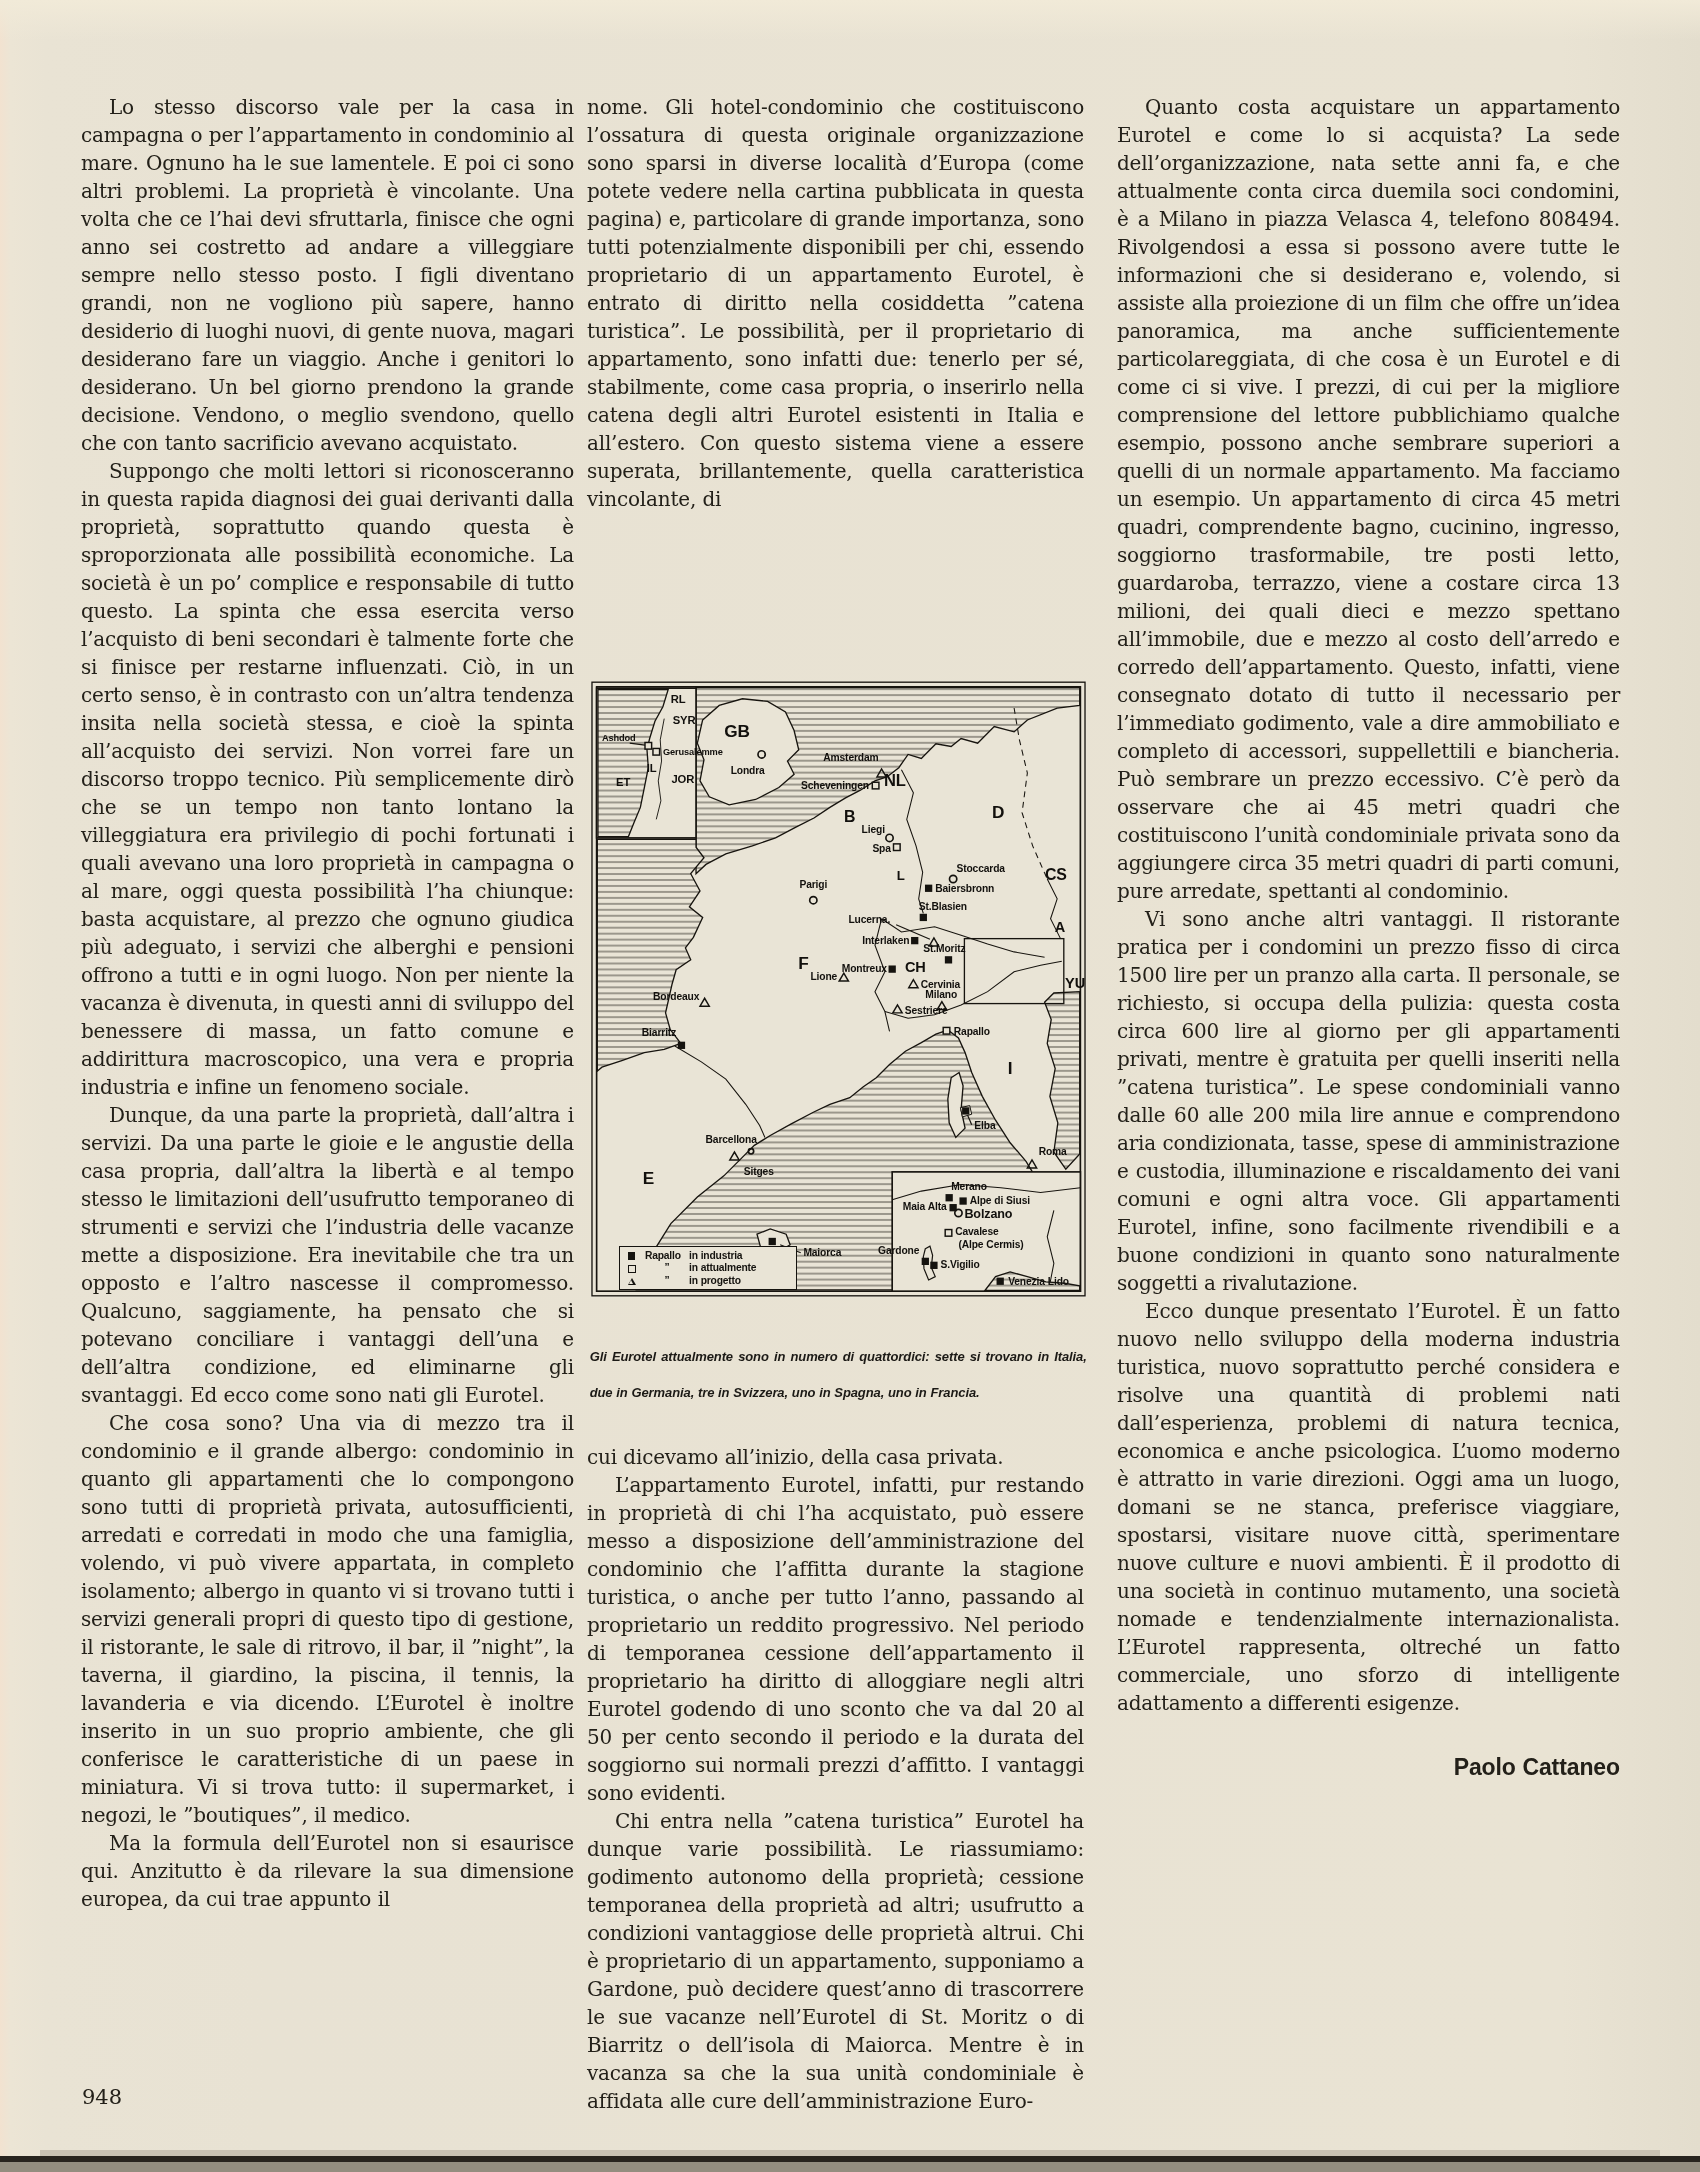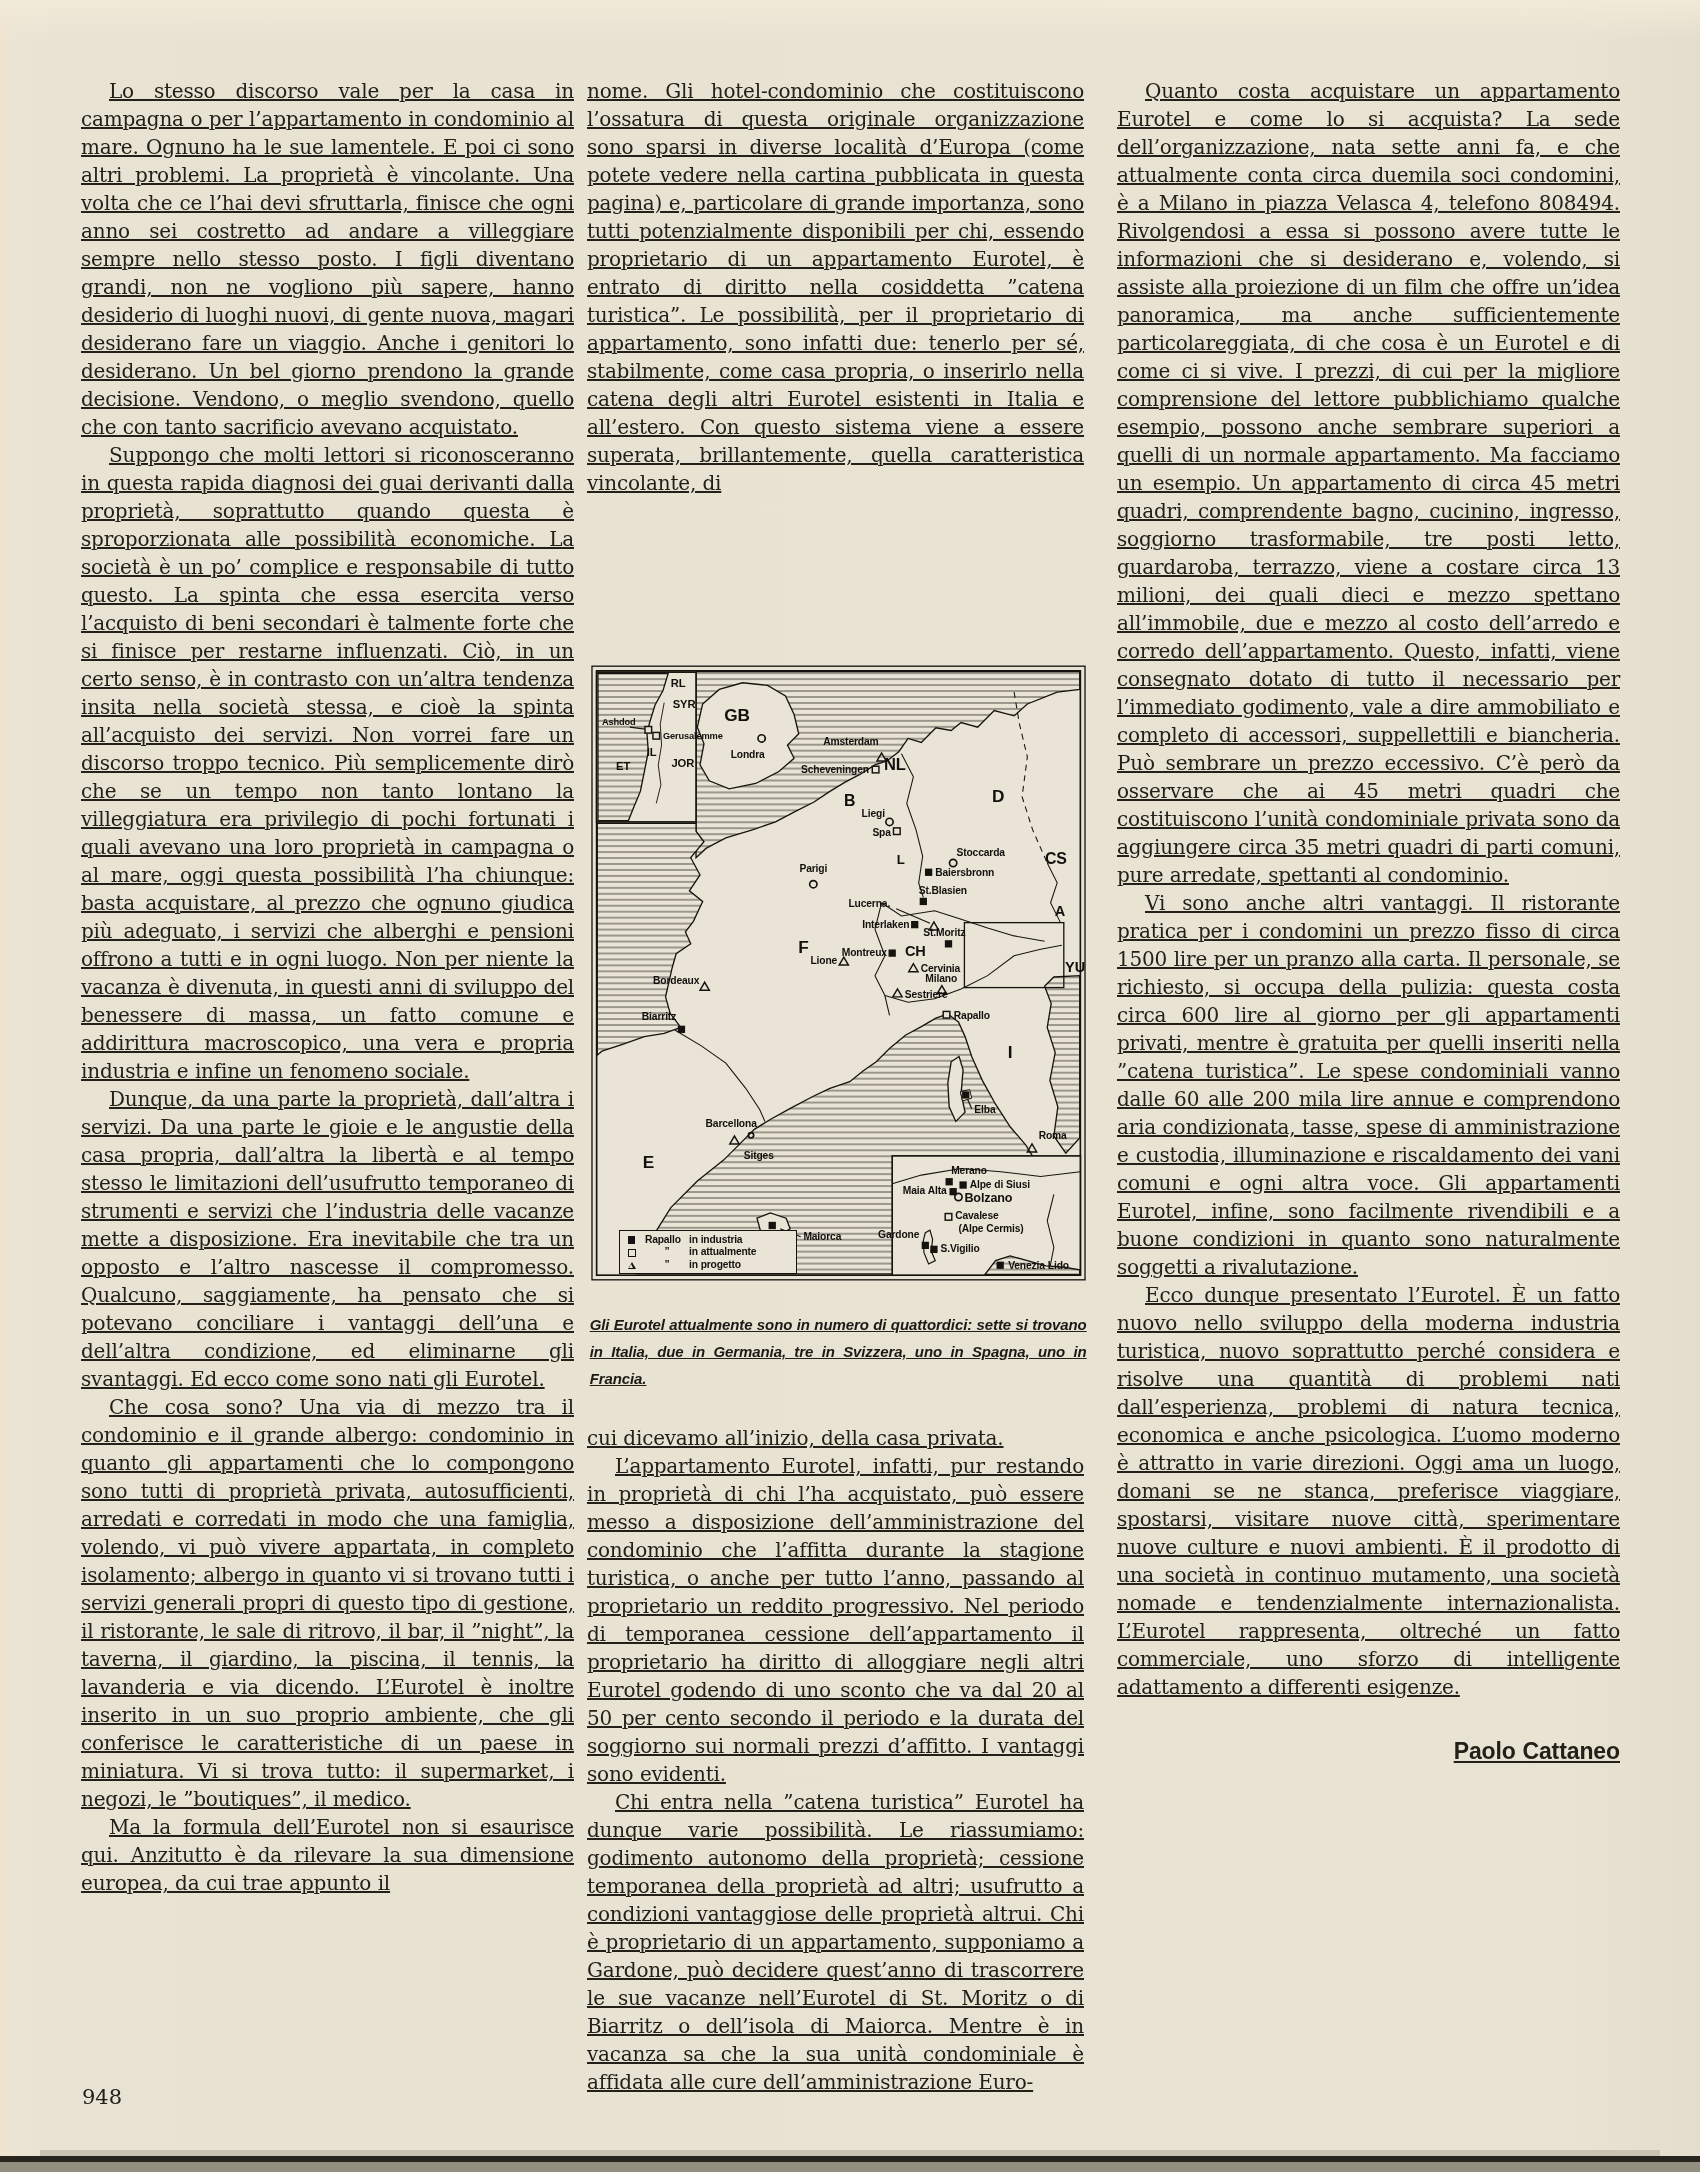--- a/index.html
+++ b/index.html
@@ -17,8 +17,8 @@
   .band-gray{position:absolute;left:0;top:2162px;width:1700px;height:10px;background:#938e80;}
   .band-pre{position:absolute;left:40px;top:2150px;width:1620px;height:6px;background:#c9c3b4;}
 
-  .col{position:absolute;top:77px;text-align:justify;
-    font-size:20px;line-height:28px;letter-spacing:-0.2px;word-spacing:0.3px;text-decoration:underline;}
+  .col{position:absolute;top:93px;text-align:justify;
+    font-size:20px;line-height:28px;letter-spacing:-0.2px;word-spacing:0.3px;}
   .col p{margin:0;text-indent:28px;}
   .col p.noindent{text-indent:0;}
   #col1{left:81px;width:493px;}

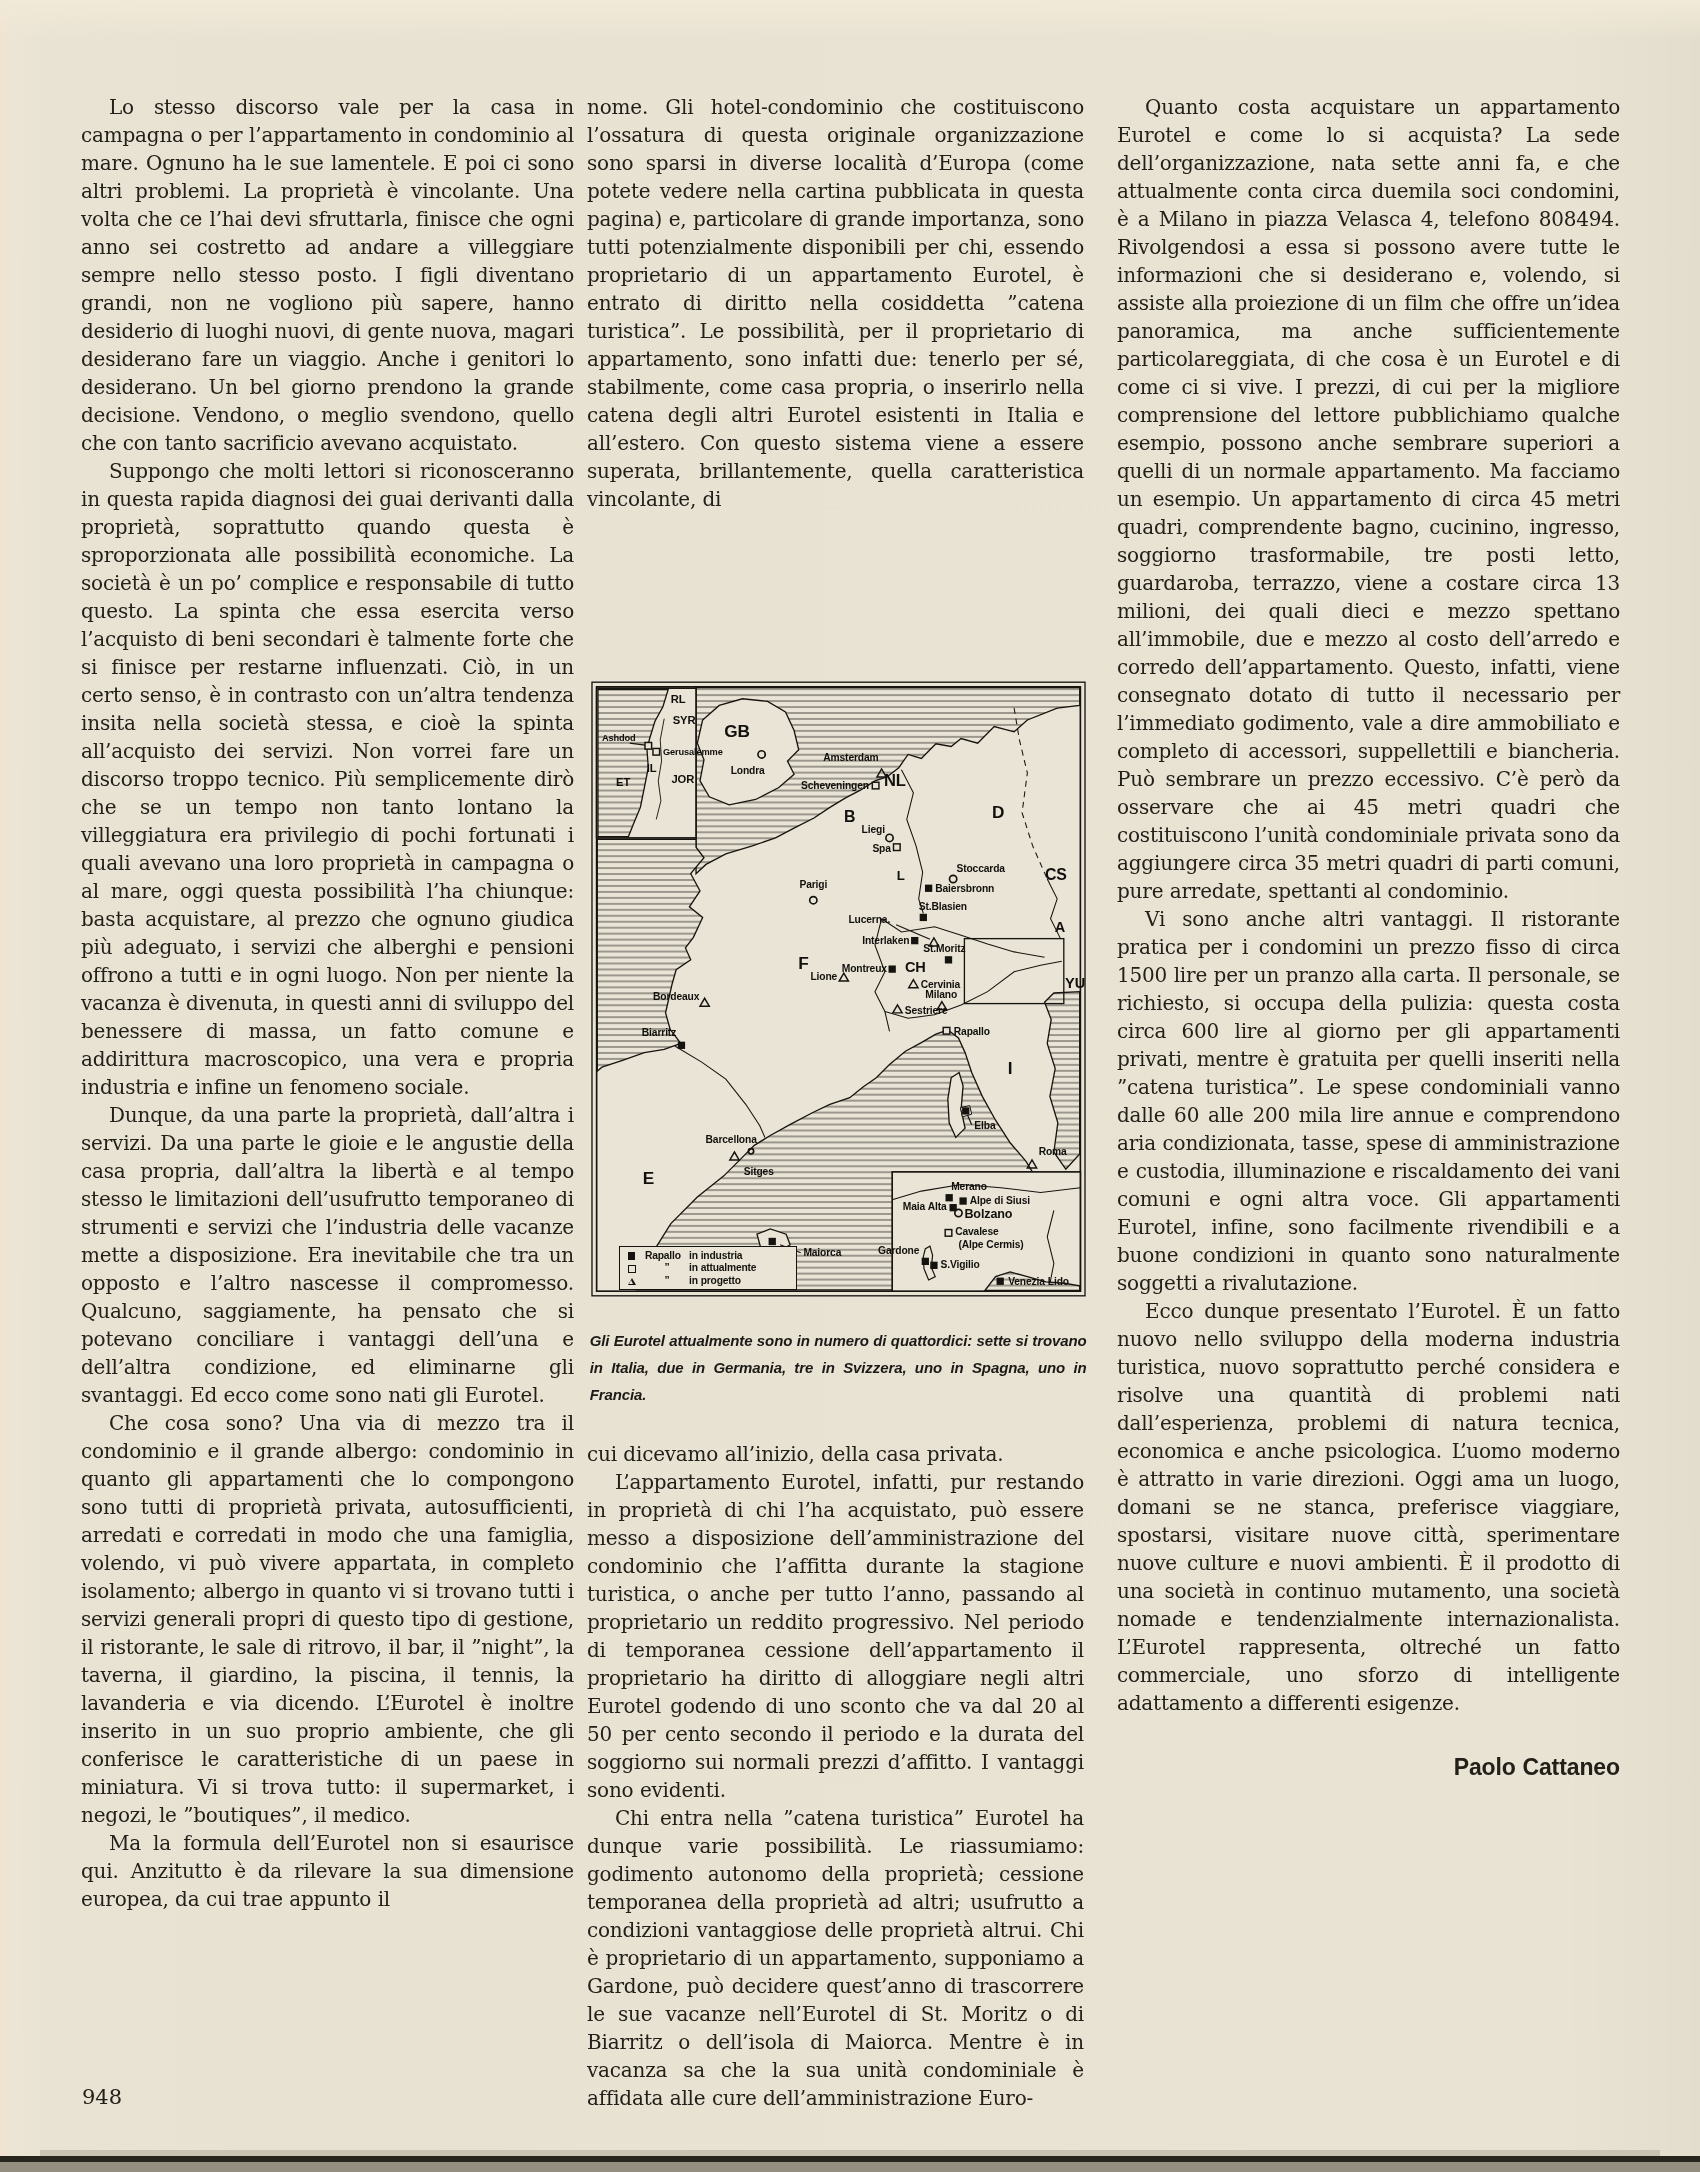--- a/index.html
+++ b/index.html
@@ -46,9 +46,9 @@
   .lg-a.ditto{text-align:center;width:44px;}
   .lg-b{display:inline-block;}
 
-  figcaption{margin:29px 0 0 0;
+  figcaption{margin:41px 0 0 0;
     font-family:"Liberation Sans",sans-serif;font-weight:bold;font-style:italic;
-    font-size:15px;line-height:27px;text-align:justify;letter-spacing:-0.1px;color:#1c1a16;}
+    font-size:13px;line-height:36px;text-align:justify;letter-spacing:-0.1px;color:#1c1a16;}
   .after-map{margin-top:32px;}
 
   .author{text-align:right;font-family:"Liberation Sans",sans-serif;font-weight:bold;

